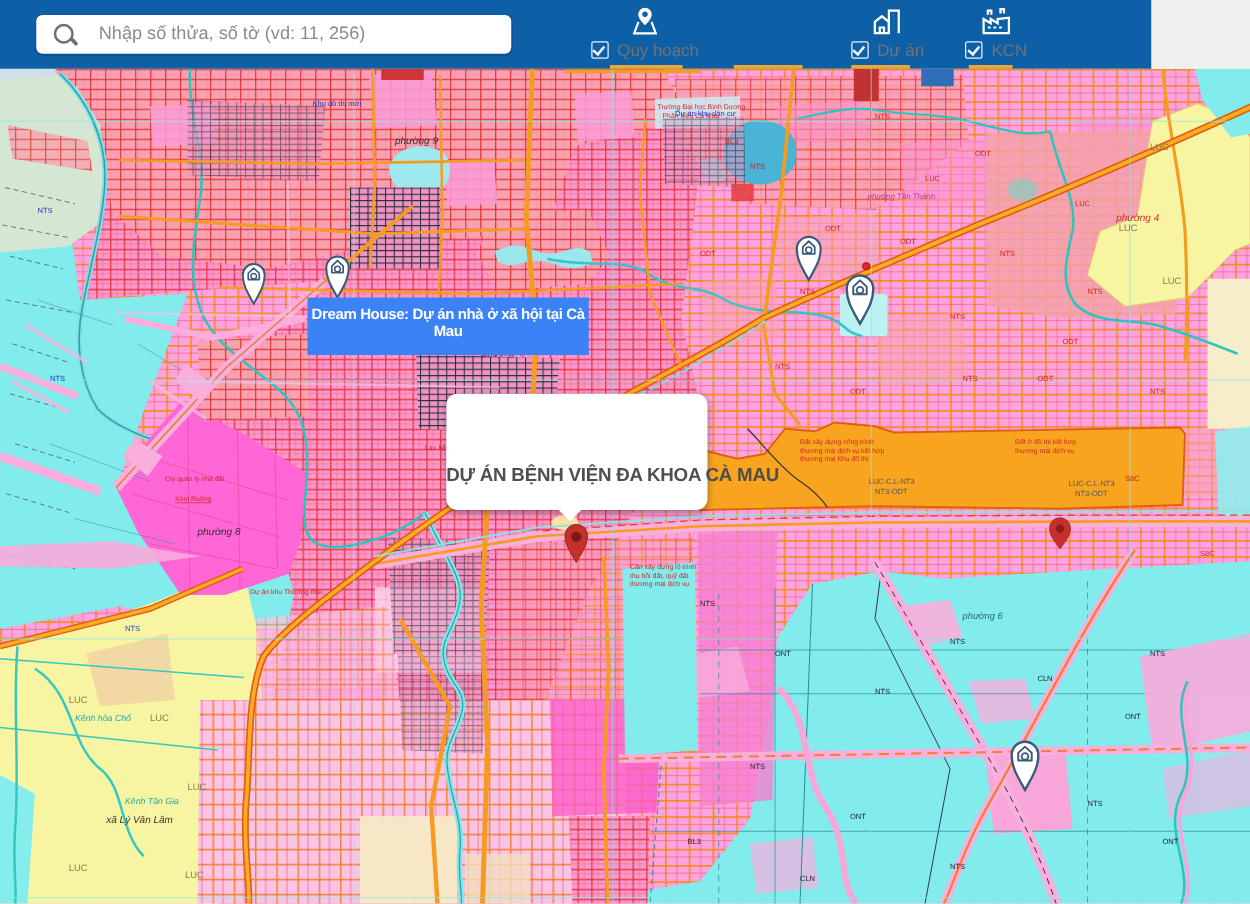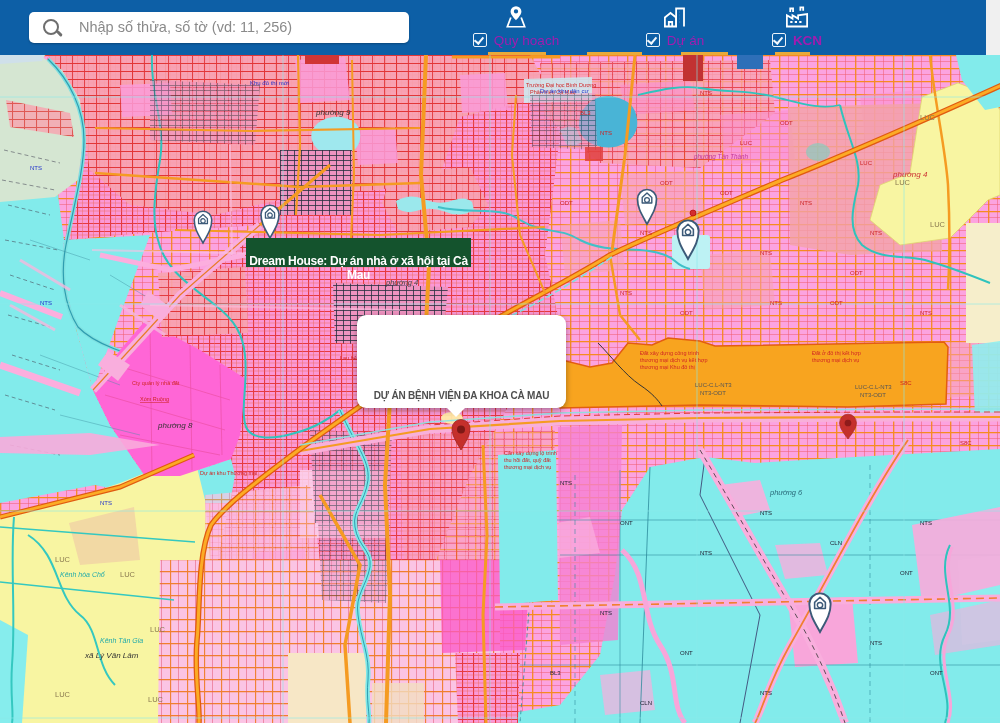--- a/index.html
+++ b/index.html
@@ -5,7 +5,7 @@
 html,body{margin:0;padding:0;width:1000px;height:723px;overflow:hidden;font-family:"Liberation Sans",sans-serif;}
 #app{position:relative;width:1000px;height:723px;background:#f0f0f0;}
 
-#hdr{position:absolute;left:0;top:0;width:986px;height:55px;background:#0d5fa6;z-index:30;}
+#hdr{position:absolute;left:0;top:0;width:892px;height:55px;background:#0d5fa6;z-index:30;padding-left:29px;}
 #search{position:absolute;left:29px;top:12px;width:380px;height:31px;background:#fff;border-radius:5px;box-shadow:0 1px 2px rgba(0,0,0,.25);}
 #search .mag{position:absolute;left:14px;top:7px;width:12px;height:12px;border:2px solid #6e6e6e;border-radius:50%;}
 #search .mag:after{content:"";position:absolute;left:11px;top:11px;width:7px;height:2.6px;background:#6e6e6e;transform:rotate(45deg);border-radius:2px;}

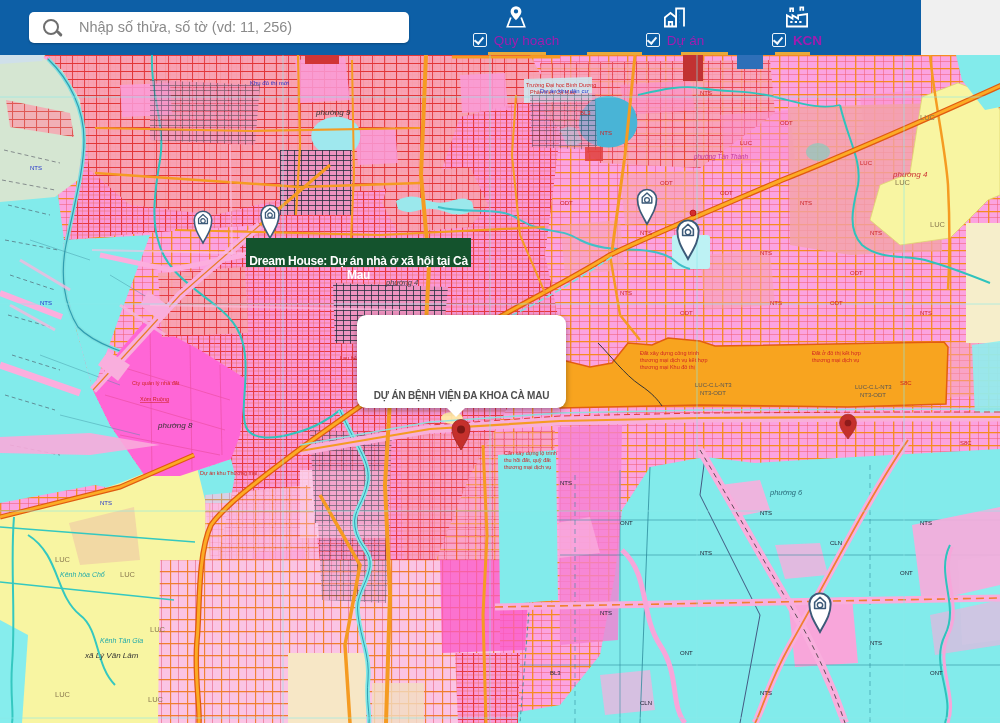--- a/index.html
+++ b/index.html
@@ -10,7 +10,7 @@
 #search .mag{position:absolute;left:14px;top:7px;width:12px;height:12px;border:2px solid #6e6e6e;border-radius:50%;}
 #search .mag:after{content:"";position:absolute;left:11px;top:11px;width:7px;height:2.6px;background:#6e6e6e;transform:rotate(45deg);border-radius:2px;}
 #search .ph{position:absolute;left:50px;top:7px;font-size:14.5px;color:#8a8a8a;}
-.nav{position:absolute;top:0;height:55px;z-index:31;color:#a21caf;}
+.nav{position:absolute;top:0;height:55px;z-index:31;color:#737373;}
 .nav .ico{position:absolute;top:4px;left:50%;transform:translateX(-50%);}
 .nav .row{position:absolute;top:33px;left:0;width:100%;text-align:center;white-space:nowrap;font-size:13.5px;}
 .cb{display:inline-block;width:12px;height:12px;border:1.6px solid #ecf3fa;border-radius:2px;vertical-align:-2px;margin-right:7px;position:relative;}

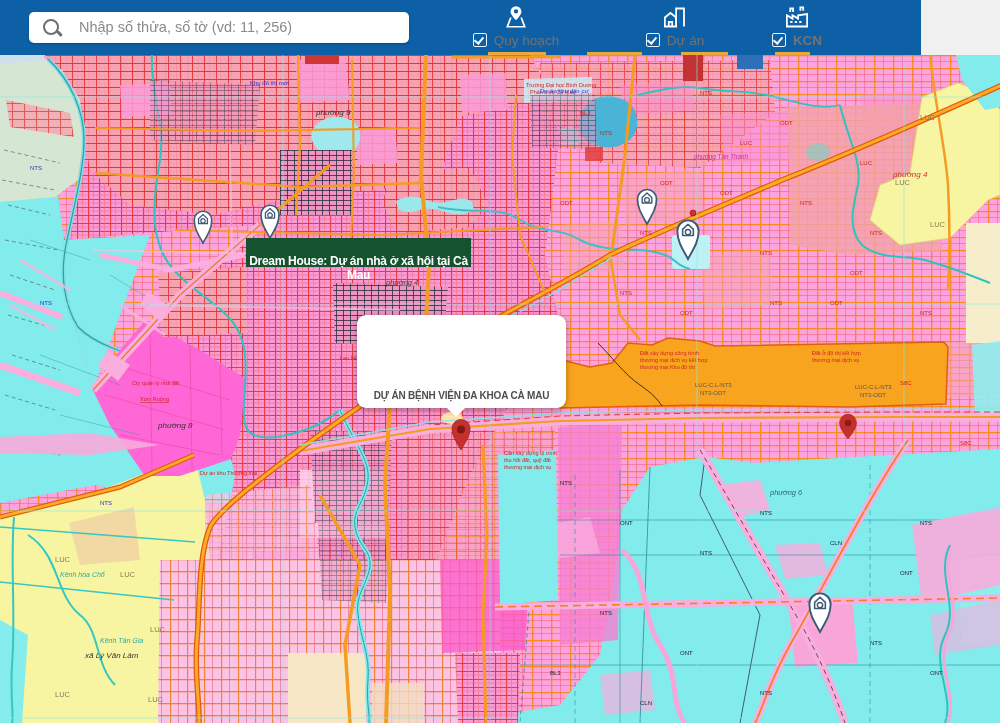--- a/index.html
+++ b/index.html
@@ -384,7 +384,7 @@
       </svg>
     <div class="row"><span class="cb on"></span>Quy hoạch</div>
   </div>
-  <div class="nav" style="left:632px;width:86px;">
+  <div class="nav" style="left:667px;width:86px;">
     <svg class="ico" width="27" height="27" viewBox="0 0 24 24" fill="none" stroke="#fff" stroke-width="1.6">
         <path d="M13 20V4h7v16"></path>
         <path d="M3 20v-8l5-4 5 4v8z"></path>

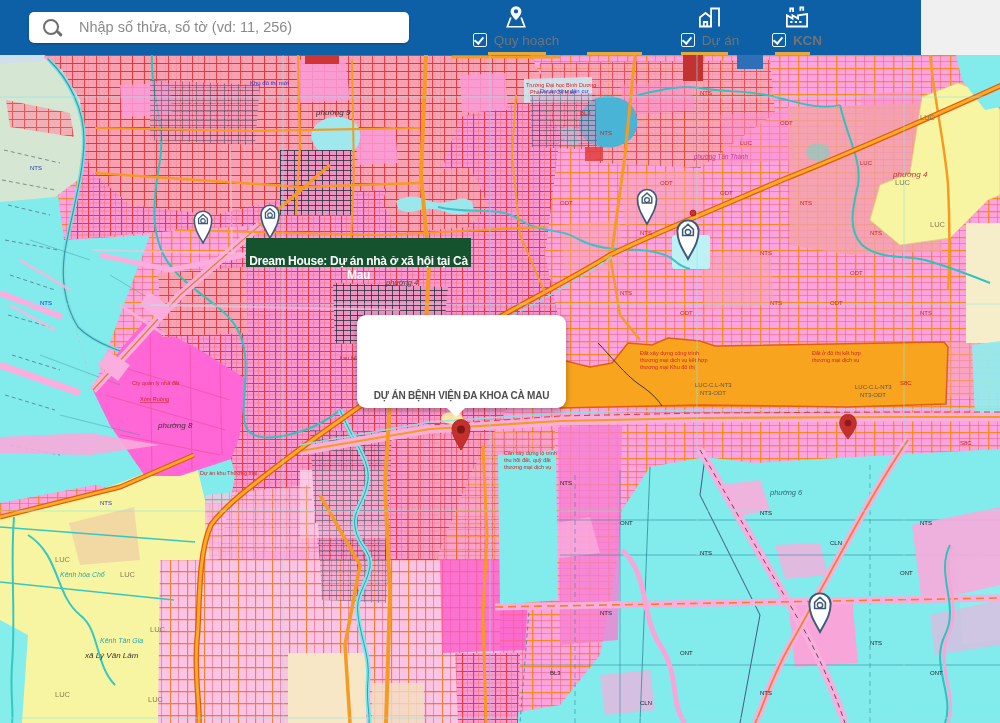--- a/index.html
+++ b/index.html
@@ -393,7 +393,7 @@
       </svg>
     <div class="row"><span class="cb on"></span>Dự án</div>
   </div>
-  <div class="nav" style="left:757px;width:80px;font-weight:bold;">
+  <div class="nav" style="left:757px;width:80px;">
     <svg class="ico" width="27" height="27" viewBox="0 0 24 24" fill="none" stroke="#fff" stroke-width="1.6">
         <path d="M3 20V10l5 3v-3l5 3v-3l8-1v11z"></path>
         <path d="M6 7V4h2.5v3M15 6V3h2.5v3"></path>

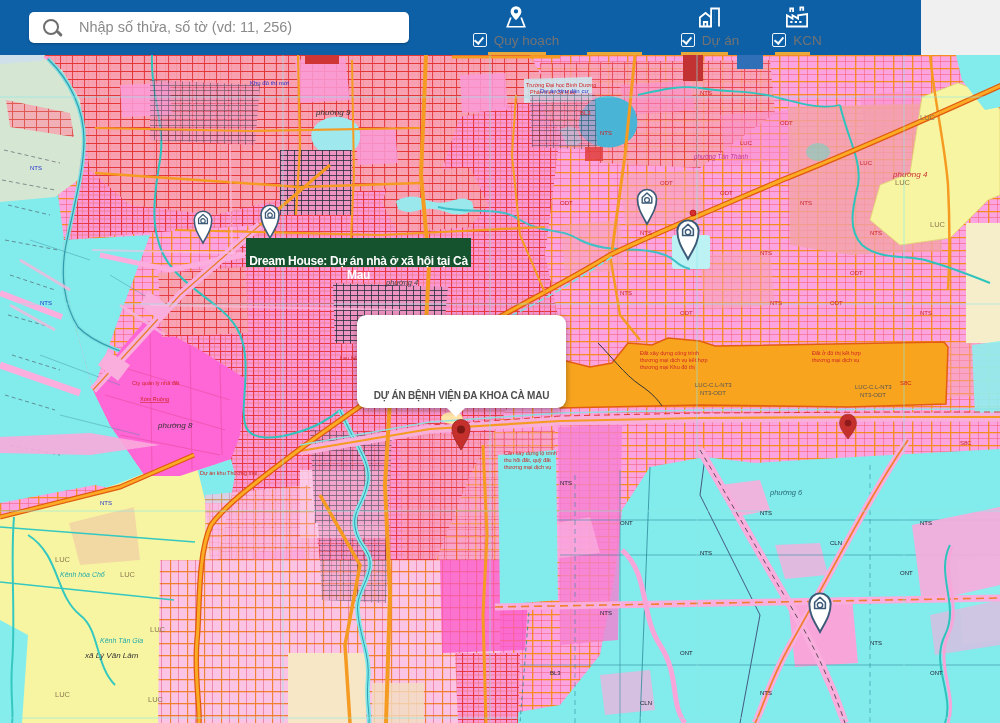--- a/index.html
+++ b/index.html
@@ -17,7 +17,7 @@
 .cb.on:after{content:"";position:absolute;left:2.5px;top:0.5px;width:4px;height:7px;border:solid #f2f7fc;border-width:0 2px 2px 0;transform:rotate(40deg);}
 .under{position:absolute;top:52px;height:3px;background:#e9a93a;z-index:32;}
 
-#dh{position:absolute;left:246px;top:238px;width:225px;height:29px;background:#14532d;z-index:20;color:#fff;font-weight:bold;font-size:12px;letter-spacing:-.3px;line-height:13.5px;text-align:center;padding-top:17px;box-sizing:border-box;}
+#dh{position:absolute;left:246px;top:238px;width:225px;height:46px;background:#3b82f6;z-index:20;color:#fff;font-weight:bold;font-size:12px;letter-spacing:-.3px;line-height:13.5px;text-align:center;padding-top:7px;box-sizing:border-box;}
 #hosp{position:absolute;left:357px;top:315px;width:209px;height:93px;background:#fff;border-radius:9px;z-index:20;box-shadow:0 2px 6px rgba(0,0,0,.35);}
 #hosp .t{position:absolute;left:0;width:100%;top:57px;text-align:center;font-size:10px;font-weight:bold;color:#4e4e4e;letter-spacing:-.2px;white-space:nowrap;margin-top:18px;}
 #hosp .tri{position:absolute;left:90px;top:93px;width:0;height:0;border-left:9px solid transparent;border-right:9px solid transparent;border-top:9px solid #fff;}

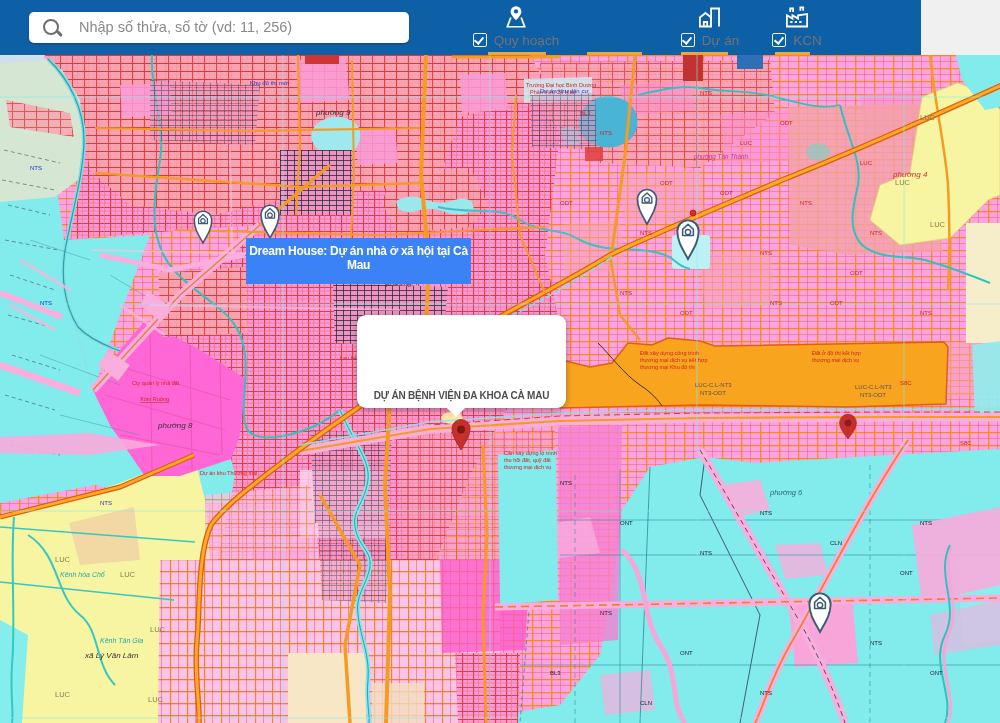--- a/index.html
+++ b/index.html
@@ -19,7 +19,7 @@
 
 #dh{position:absolute;left:246px;top:238px;width:225px;height:46px;background:#3b82f6;z-index:20;color:#fff;font-weight:bold;font-size:12px;letter-spacing:-.3px;line-height:13.5px;text-align:center;padding-top:7px;box-sizing:border-box;}
 #hosp{position:absolute;left:357px;top:315px;width:209px;height:93px;background:#fff;border-radius:9px;z-index:20;box-shadow:0 2px 6px rgba(0,0,0,.35);}
-#hosp .t{position:absolute;left:0;width:100%;top:57px;text-align:center;font-size:10px;font-weight:bold;color:#4e4e4e;letter-spacing:-.2px;white-space:nowrap;margin-top:18px;}
+#hosp .t{position:absolute;left:0;width:100%;top:57px;text-align:center;font-size:15px;font-weight:bold;color:#4e4e4e;letter-spacing:-.2px;white-space:nowrap;}
 #hosp .tri{position:absolute;left:90px;top:93px;width:0;height:0;border-left:9px solid transparent;border-right:9px solid transparent;border-top:9px solid #fff;}
 </style>
 </head>

